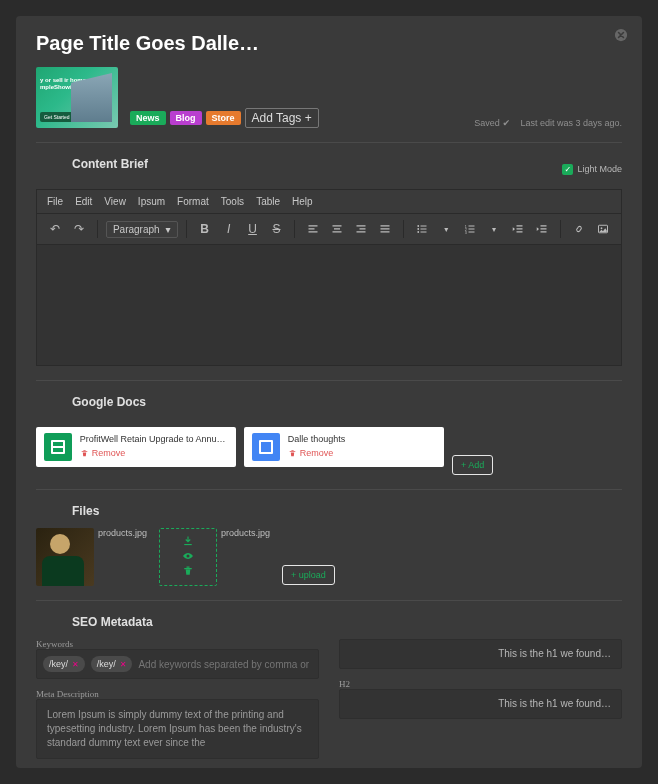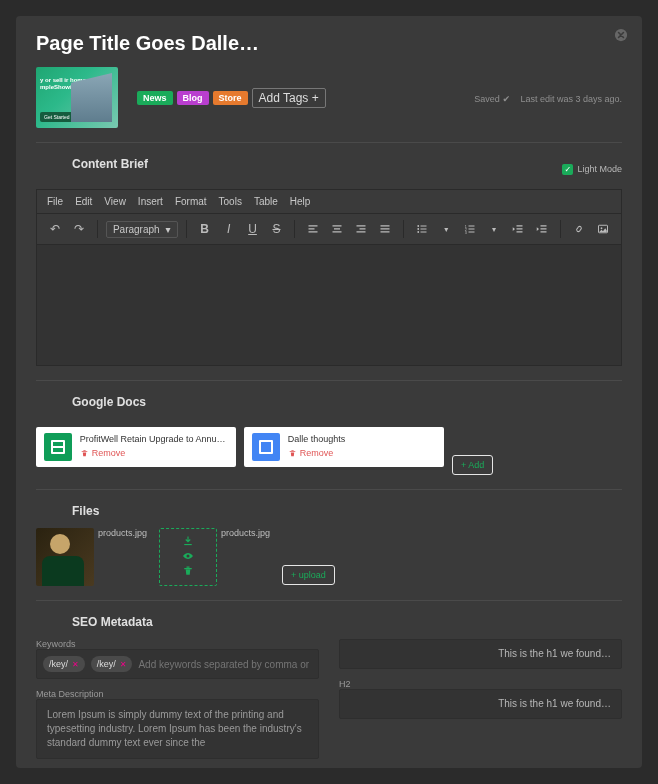--- a/index.html
+++ b/index.html
@@ -36,8 +36,8 @@
   }
   .header-row {
     display: flex;
-    align-items: center;
-    gap: 19px;
+    align-items: flex-end;
+    gap: 12px;
     margin-bottom: 10px;
   }
   .thumb {

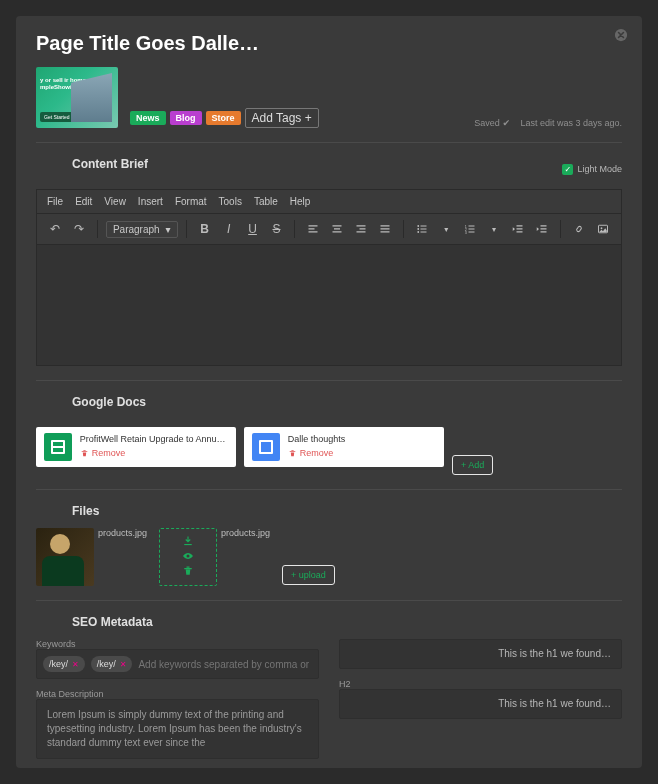--- a/index.html
+++ b/index.html
@@ -272,7 +272,7 @@
         <span>File</span>
         <span>Edit</span>
         <span>View</span>
-        <span>Insert</span>
+        <span>Ipsum</span>
         <span>Format</span>
         <span>Tools</span>
         <span>Table</span>

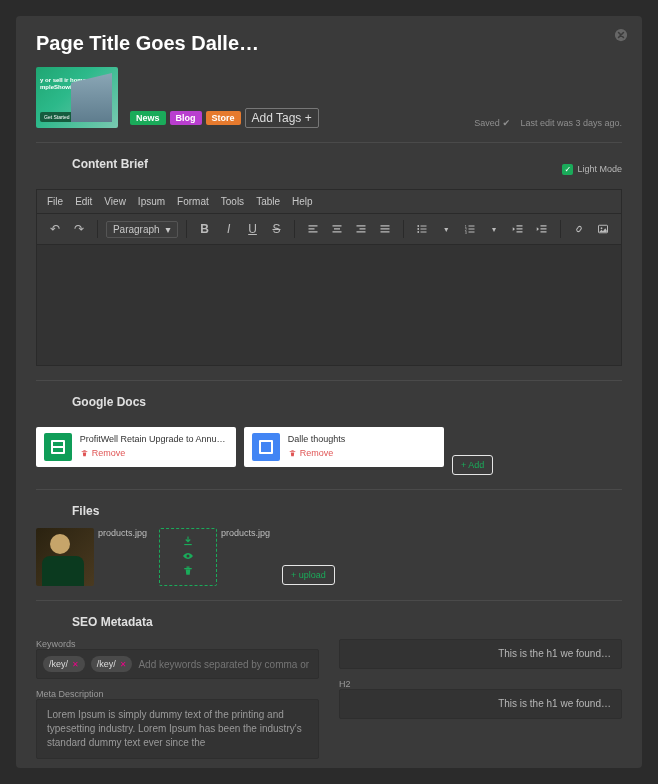--- a/index.html
+++ b/index.html
@@ -194,7 +194,7 @@
     display:flex; gap:20px;
   }
   .seo-col { flex:1; display:flex; flex-direction:column; gap:10px; }
-  .field-label { font-size:9px; color:#9a9a9a; }
+  .field-label { font-size:9px; color:#9a9a9a;font-family:Liberation Serif, serif; }
   .field-box {
     background:#333; border:1px solid #2e2e2e; border-radius:2px;
     padding:8px 10px; font-size:10px; color:#b8b8b8;

